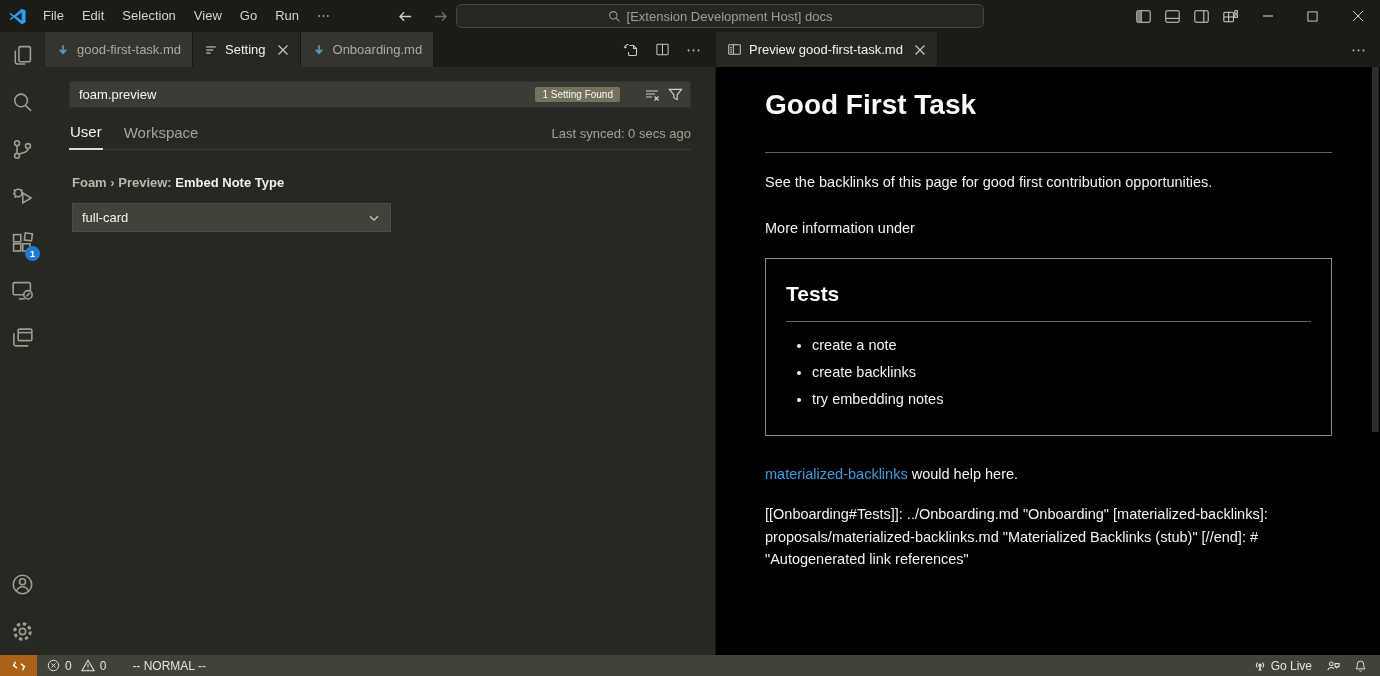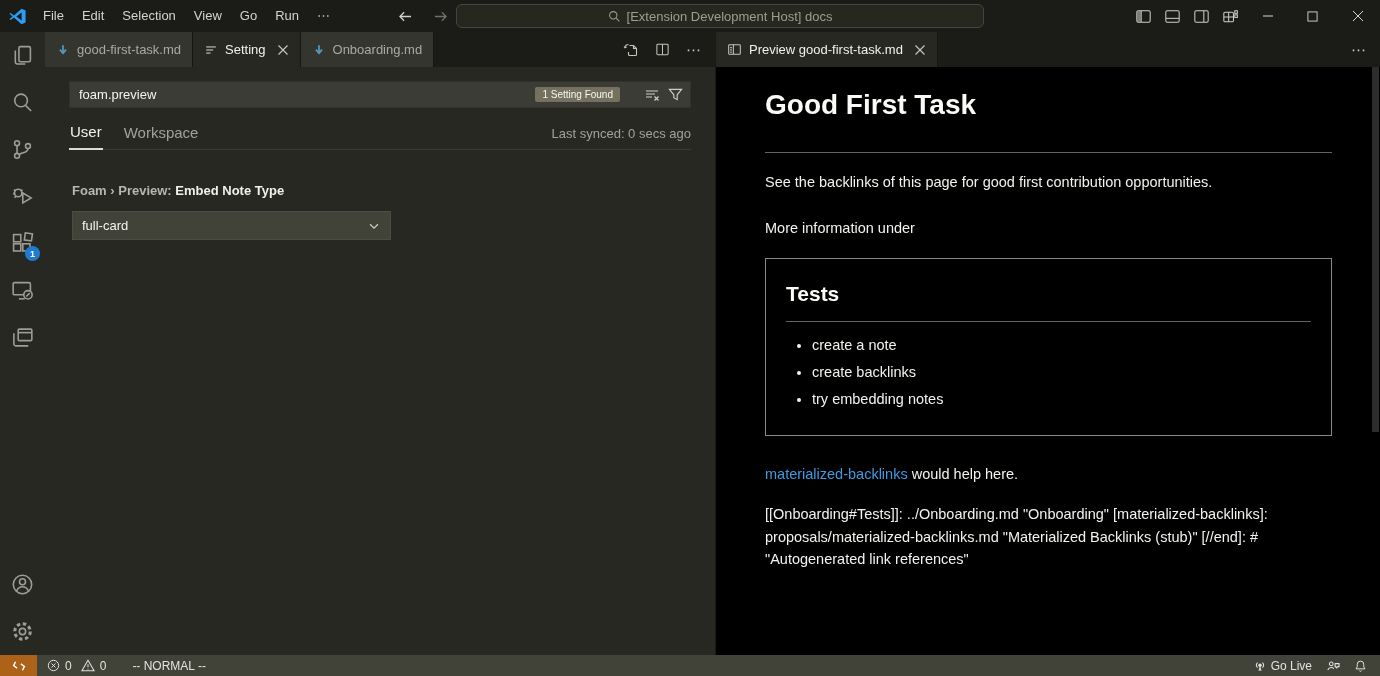--- a/index.html
+++ b/index.html
@@ -50,7 +50,7 @@
   .scope-tab.active { color:#f1f1ed; border-bottom:2px solid #dcdcd6; margin-bottom:-1px; }
   .scope-tab.idle { color:#a2a29a; }
   .last-synced { margin-left:auto; font-size:13px; color:#a2a29a; padding-bottom:8px; }
-  .setting-item { margin-top:33px; padding-left:3px; }
+  .setting-item { margin-top:25px; padding-left:3px; }
   .setting-label { font-size:13px; }
   .setting-category { color:#b7b7af; font-weight:700; }
   .setting-name { color:#f0f0ec; font-weight:700; }

